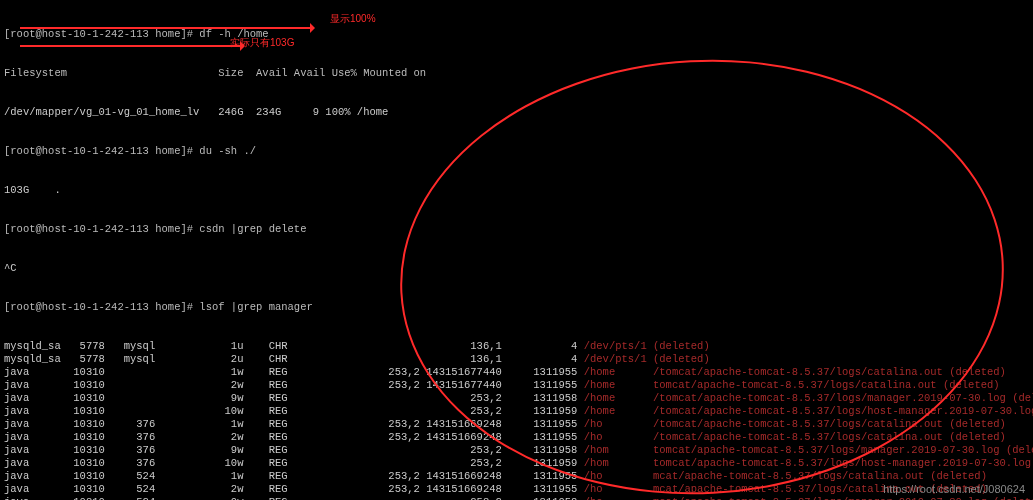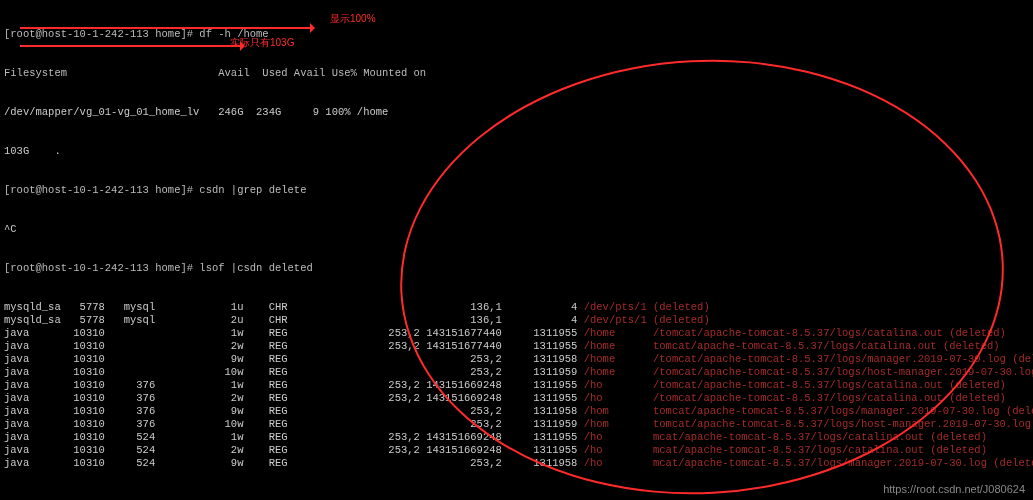--- a/index.html
+++ b/index.html
@@ -84,7 +84,7 @@
 
 <div class="terminal">
   <div class="row"><span class="prompt-root">[root@host-10-1-242-113 home]#</span> <span class="command">df -h /home</span></div>
-  <div class="row header">Filesystem                        Avail  Used Avail Use% Mounted on</div>
+  <div class="row header">Filesystem                        Size  Avail Avail Use% Mounted on</div>
   <div class="row">/dev/mapper/vg_01-vg_01_home_lv   246G  234G     9 100% /home</div>
   <div class="row">103G    .</div>
   <div class="row"><span class="prompt-root">[root@host-10-1-242-113 home]#</span> <span class="command">csdn |grep delete</span></div>

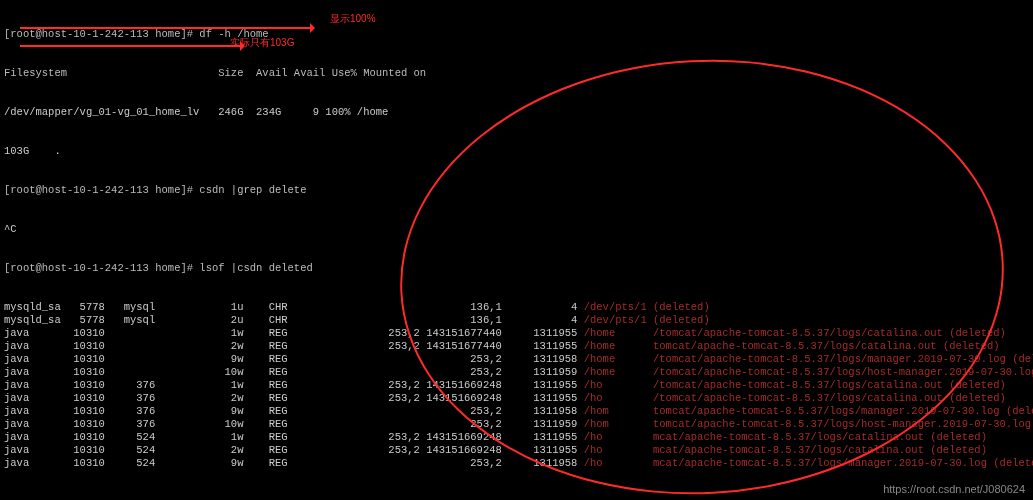--- a/index.html
+++ b/index.html
@@ -86,6 +86,7 @@
   <div class="row"><span class="prompt-root">[root@host-10-1-242-113 home]#</span> <span class="command">df -h /home</span></div>
   <div class="row header">Filesystem                        Size  Avail Avail Use% Mounted on</div>
   <div class="row">/dev/mapper/vg_01-vg_01_home_lv   246G  234G     9 100% /home</div>
+  <div class="row"><span class="prompt-root">[root@host-10-1-242-113 home]#</span> <span class="command">du -sh ./</span></div>
   <div class="row">103G    .</div>
   <div class="row"><span class="prompt-root">[root@host-10-1-242-113 home]#</span> <span class="command">csdn |grep delete</span></div>
   <div class="row">^C</div>

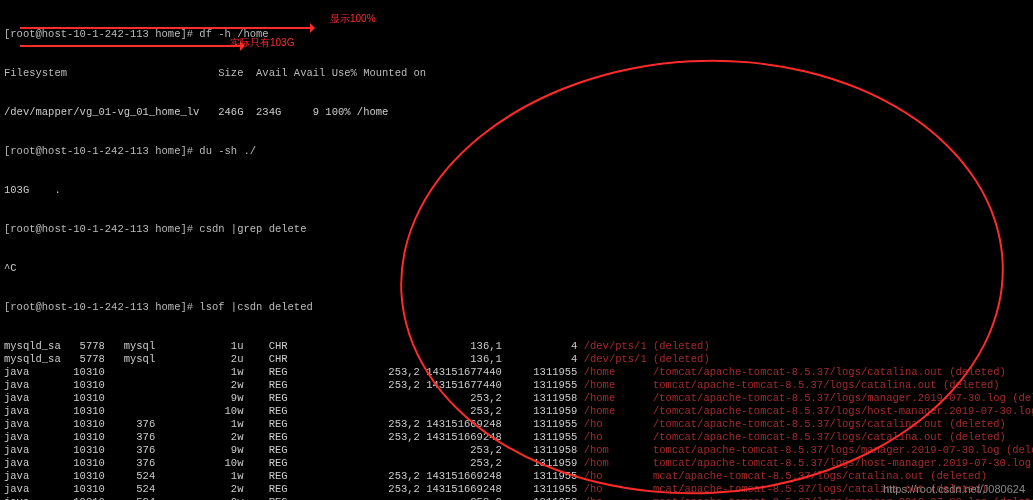--- a/index.html
+++ b/index.html
@@ -90,7 +90,7 @@
   <div class="row">103G    .</div>
   <div class="row"><span class="prompt-root">[root@host-10-1-242-113 home]#</span> <span class="command">csdn |grep delete</span></div>
   <div class="row">^C</div>
-  <div class="row"><span class="prompt-root">[root@host-10-1-242-113 home]#</span> <span class="command">lsof |csdn deleted</span></div>
+  <div class="row"><span class="prompt-root">[root@host-10-1-242-113 home]#</span> <span class="command">lsof |grep manager</span></div>
   <div id="lsof-lines"><div class="row"><span>mysqld_sa   5778   mysql            1u    CHR                             136,1           4 </span><span class="filename">/dev/pts/1 </span><span class="deleted">(deleted)</span></div><div class="row"><span>mysqld_sa   5778   mysql            2u    CHR                             136,1           4 </span><span class="filename">/dev/pts/1 </span><span class="deleted">(deleted)</span></div><div class="row"><span>java       10310                    1w    REG                253,2 143151677440     1311955 </span><span class="filename">/home      /tomcat/apache-tomcat-8.5.37/logs/catalina.out </span><span class="deleted">(deleted)</span></div><div class="row"><span>java       10310                    2w    REG                253,2 143151677440     1311955 </span><span class="filename">/home      tomcat/apache-tomcat-8.5.37/logs/catalina.out </span><span class="deleted">(deleted)</span></div><div class="row"><span>java       10310                    9w    REG                             253,2     1311958 </span><span class="filename">/home      /tomcat/apache-tomcat-8.5.37/logs/manager.2019-07-30.log </span><span class="deleted">(deleted)</span></div><div class="row"><span>java       10310                   10w    REG                             253,2     1311959 </span><span class="filename">/home      /tomcat/apache-tomcat-8.5.37/logs/host-manager.2019-07-30.log </span></div><div class="row"><span>java       10310     376            1w    REG                253,2 143151669248     1311955 </span><span class="filename">/ho        /tomcat/apache-tomcat-8.5.37/logs/catalina.out </span><span class="deleted">(deleted)</span></div><div class="row"><span>java       10310     376            2w    REG                253,2 143151669248     1311955 </span><span class="filename">/ho        /tomcat/apache-tomcat-8.5.37/logs/catalina.out </span><span class="deleted">(deleted)</span></div><div class="row"><span>java       10310     376            9w    REG                             253,2     1311958 </span><span class="filename">/hom       tomcat/apache-tomcat-8.5.37/logs/manager.2019-07-30.log </span><span class="deleted">(deleted)</span></div><div class="row"><span>java       10310     376           10w    REG                             253,2     1311959 </span><span class="filename">/hom       tomcat/apache-tomcat-8.5.37/logs/host-manager.2019-07-30.log </span></div><div class="row"><span>java       10310     524            1w    REG                253,2 143151669248     1311955 </span><span class="filename">/ho        mcat/apache-tomcat-8.5.37/logs/catalina.out </span><span class="deleted">(deleted)</span></div><div class="row"><span>java       10310     524            2w    REG                253,2 143151669248     1311955 </span><span class="filename">/ho        mcat/apache-tomcat-8.5.37/logs/catalina.out </span><span class="deleted">(deleted)</span></div><div class="row"><span>java       10310     524            9w    REG                             253,2     1311958 </span><span class="filename">/ho        mcat/apache-tomcat-8.5.37/logs/manager.2019-07-30.log </span><span class="deleted">(deleted)</span></div></div>
 </div>
 

